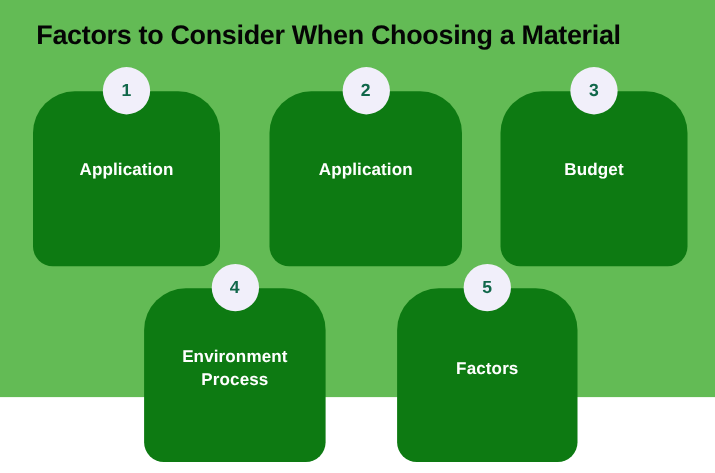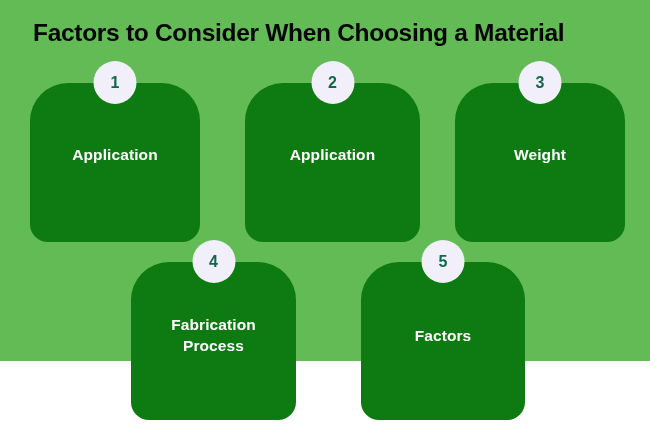--- a/index.html
+++ b/index.html
@@ -142,7 +142,7 @@
 
   <div class="card-group row-top" id="group-3">
     <div class="card">
-      <span class="card-label">Weight</span>
+      <span class="card-label">Budget</span>
     </div>
     <div class="badge">
       <span class="badge-number">3</span>

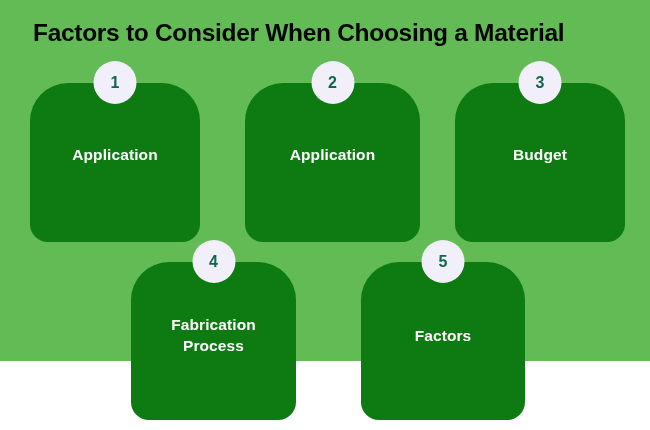--- a/index.html
+++ b/index.html
@@ -151,7 +151,7 @@
 
   <div class="card-group row-bottom" id="group-4">
     <div class="card">
-      <span class="card-label">Fabrication
+      <span class="card-label">Environment
 Process</span>
     </div>
     <div class="badge">

